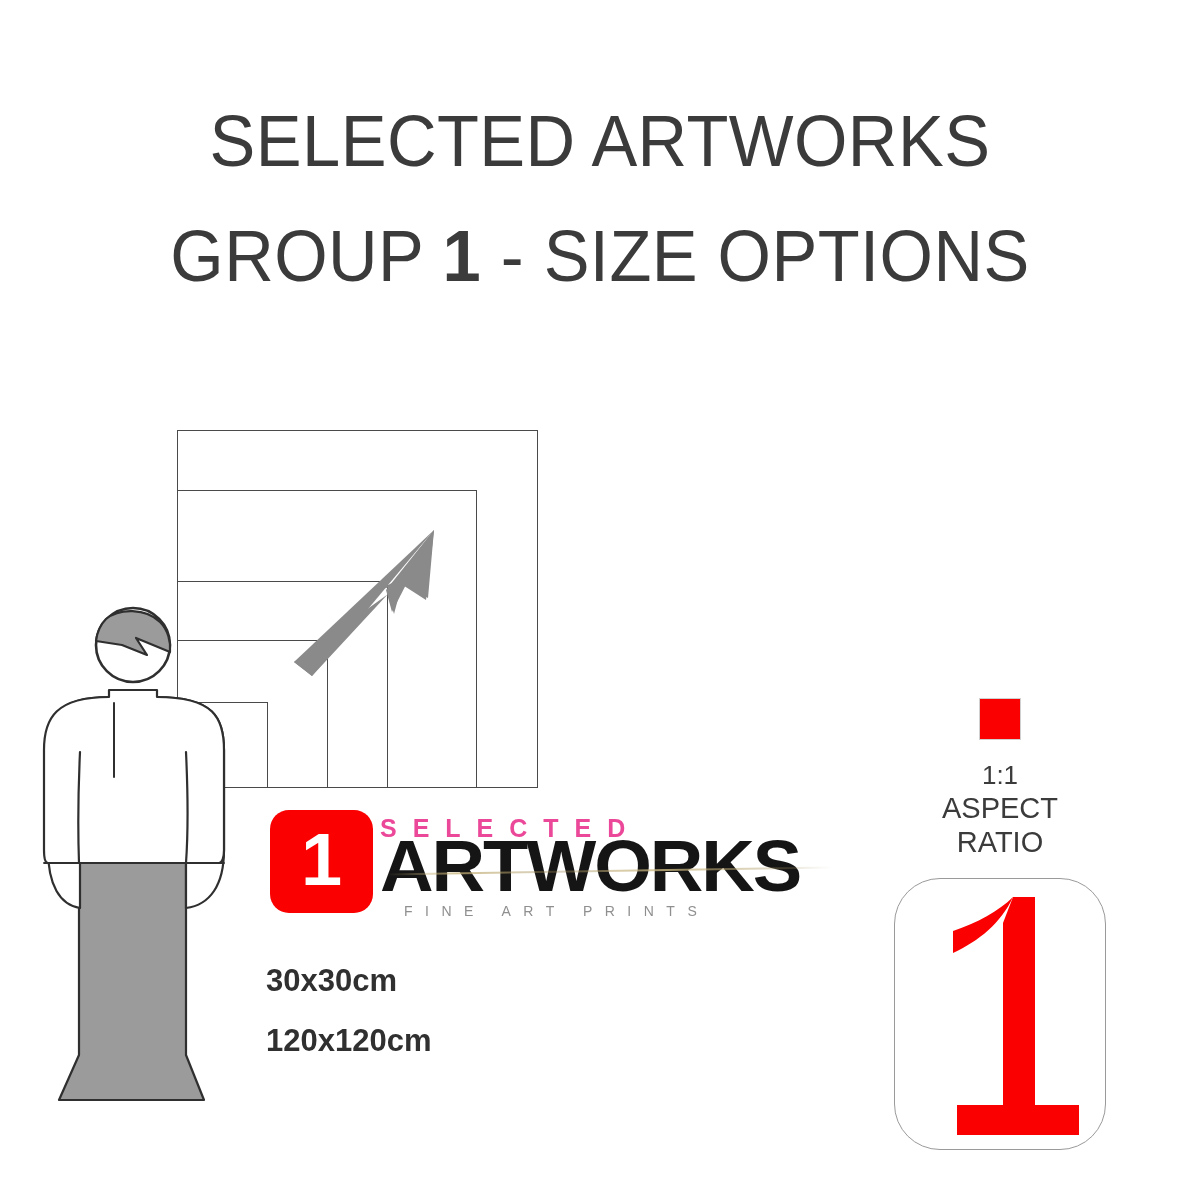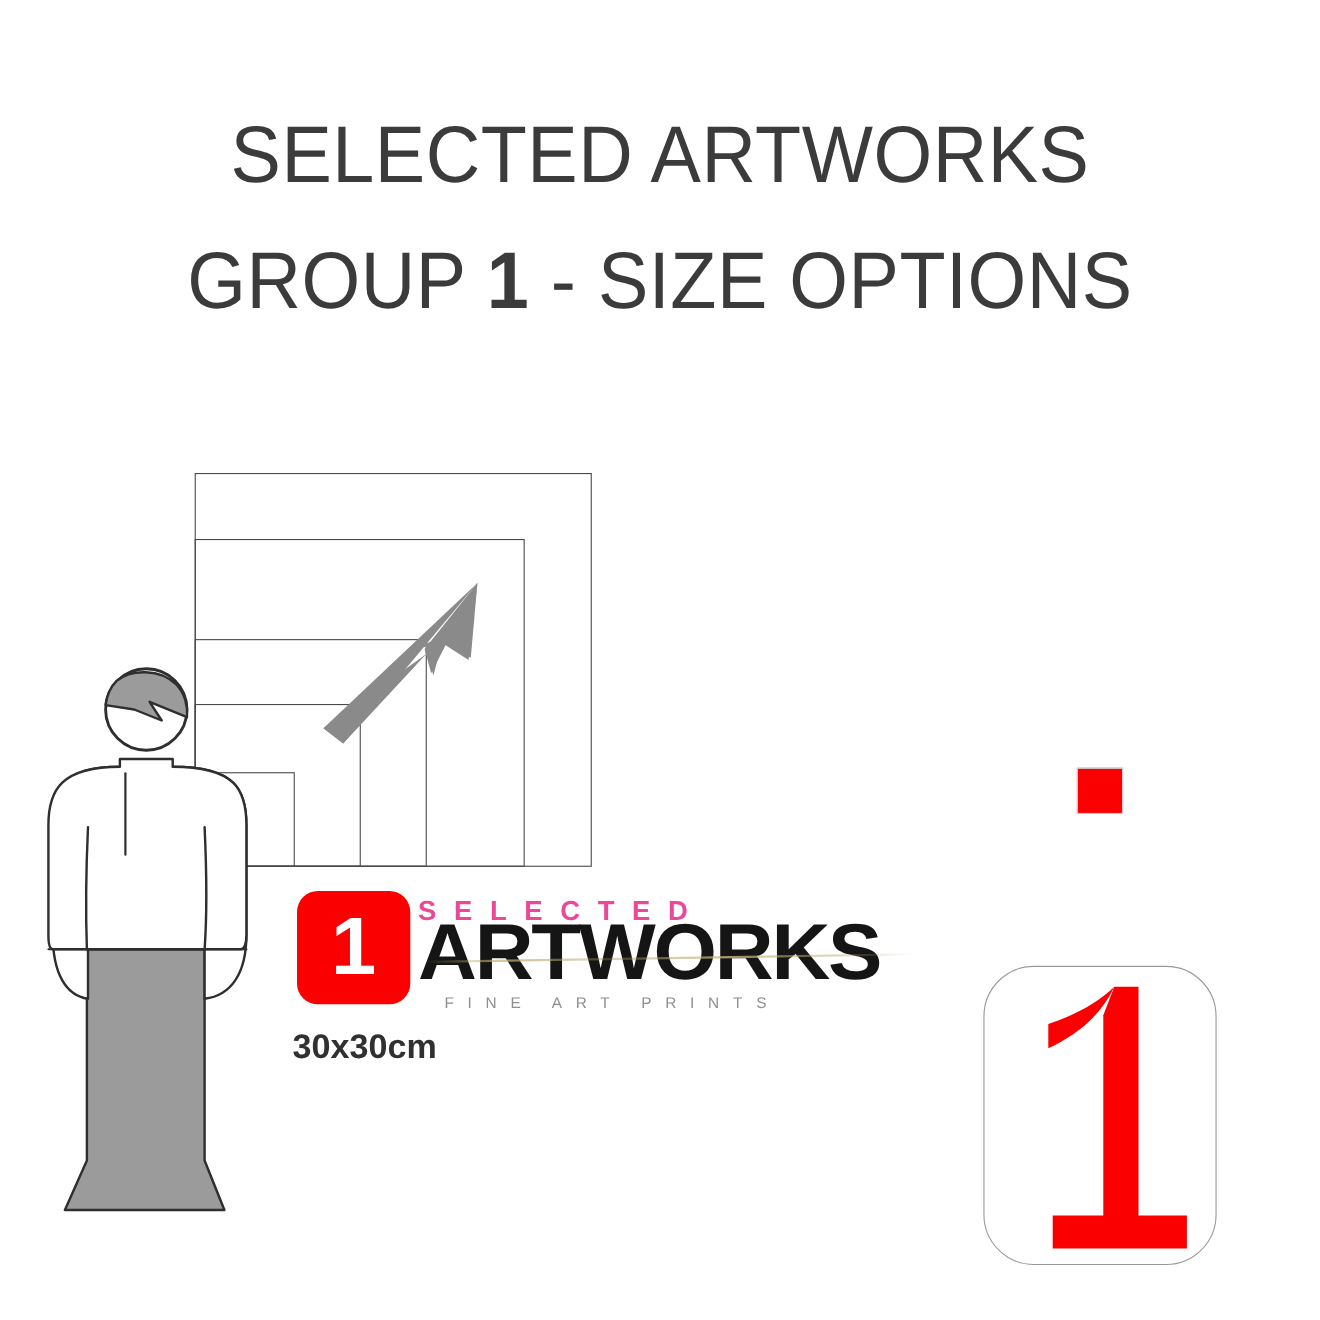--- a/index.html
+++ b/index.html
@@ -307,6 +307,11 @@
 
   <div class="ratio-panel">
     <div class="ratio-swatch"></div>
+    <div class="ratio-text">
+      <div class="ratio-num">1:1</div>
+      <div>ASPECT</div>
+      <div>RATIO</div>
+    </div>
   </div>
 
   <div class="number-card">

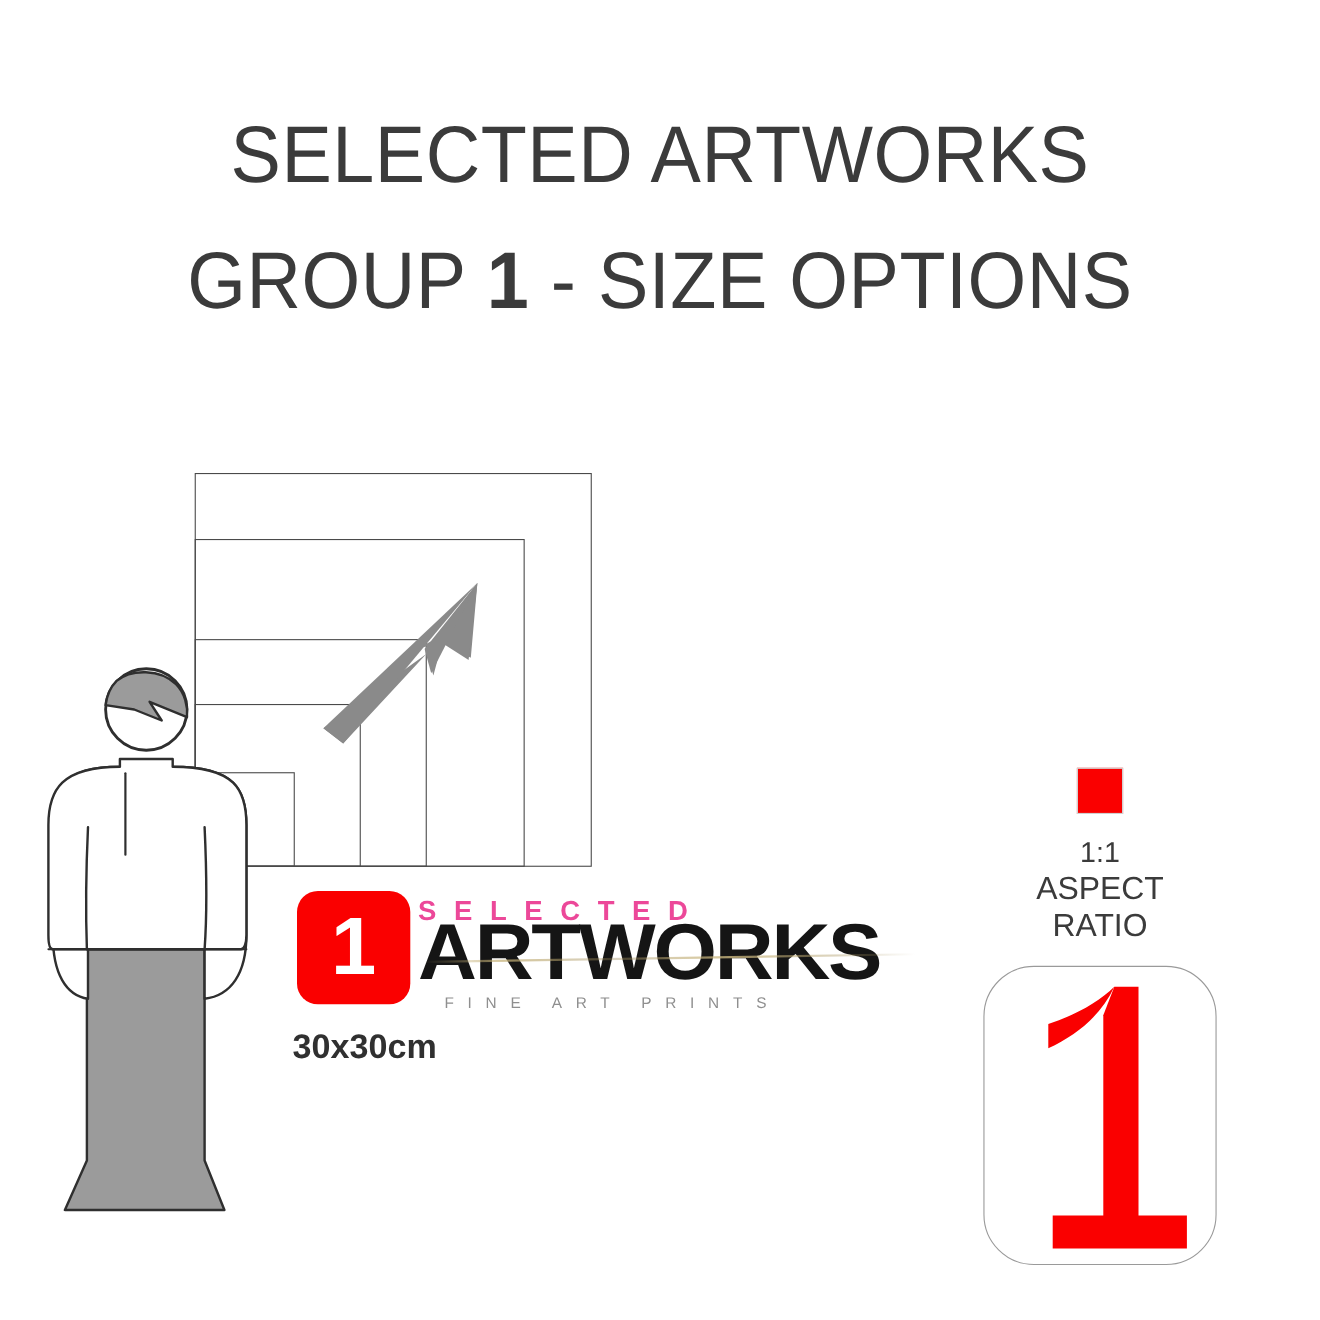--- a/index.html
+++ b/index.html
@@ -176,6 +176,7 @@
     line-height: 1;
     margin-bottom: 17px;
     white-space: nowrap;
+    margin-top: 29px;
   }
 
   

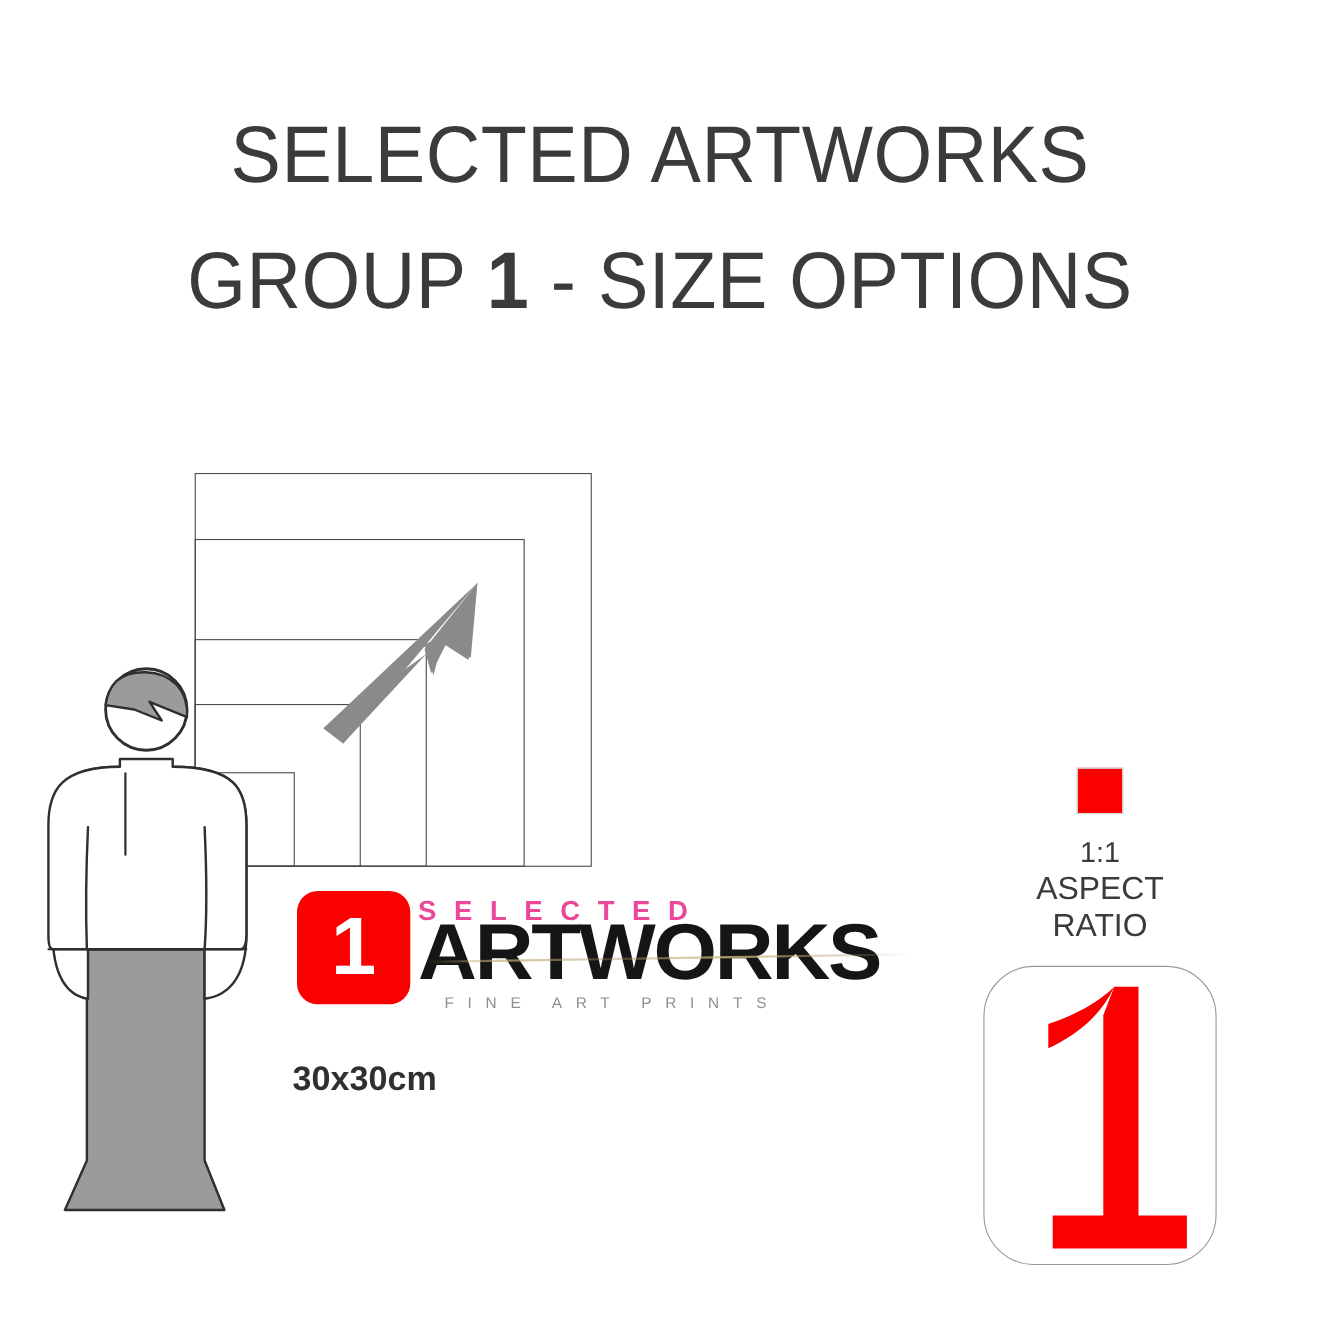--- a/index.html
+++ b/index.html
@@ -304,6 +304,7 @@
 
   <div class="size-list">
     <div class="size-item">30x30cm</div>
+    <div class="size-item">120x120cm</div>
   </div>
 
   <div class="ratio-panel">

